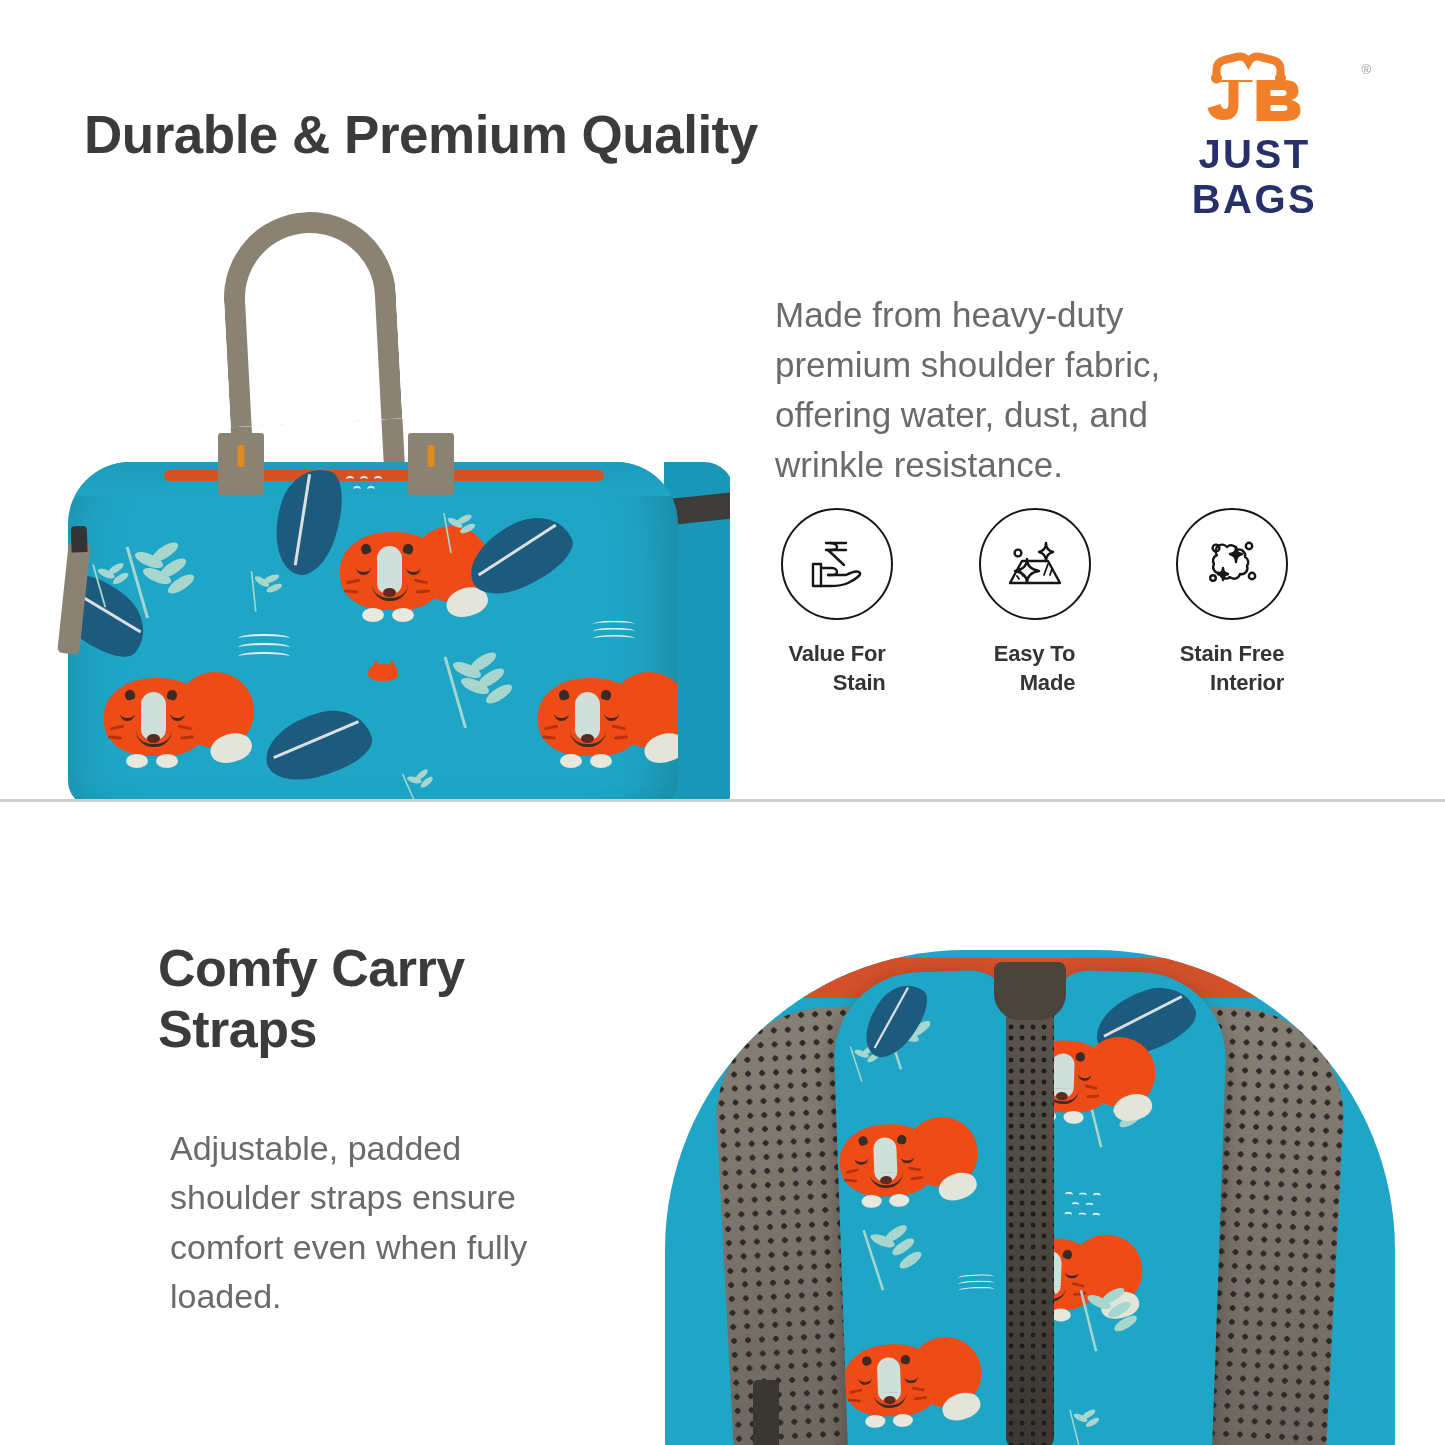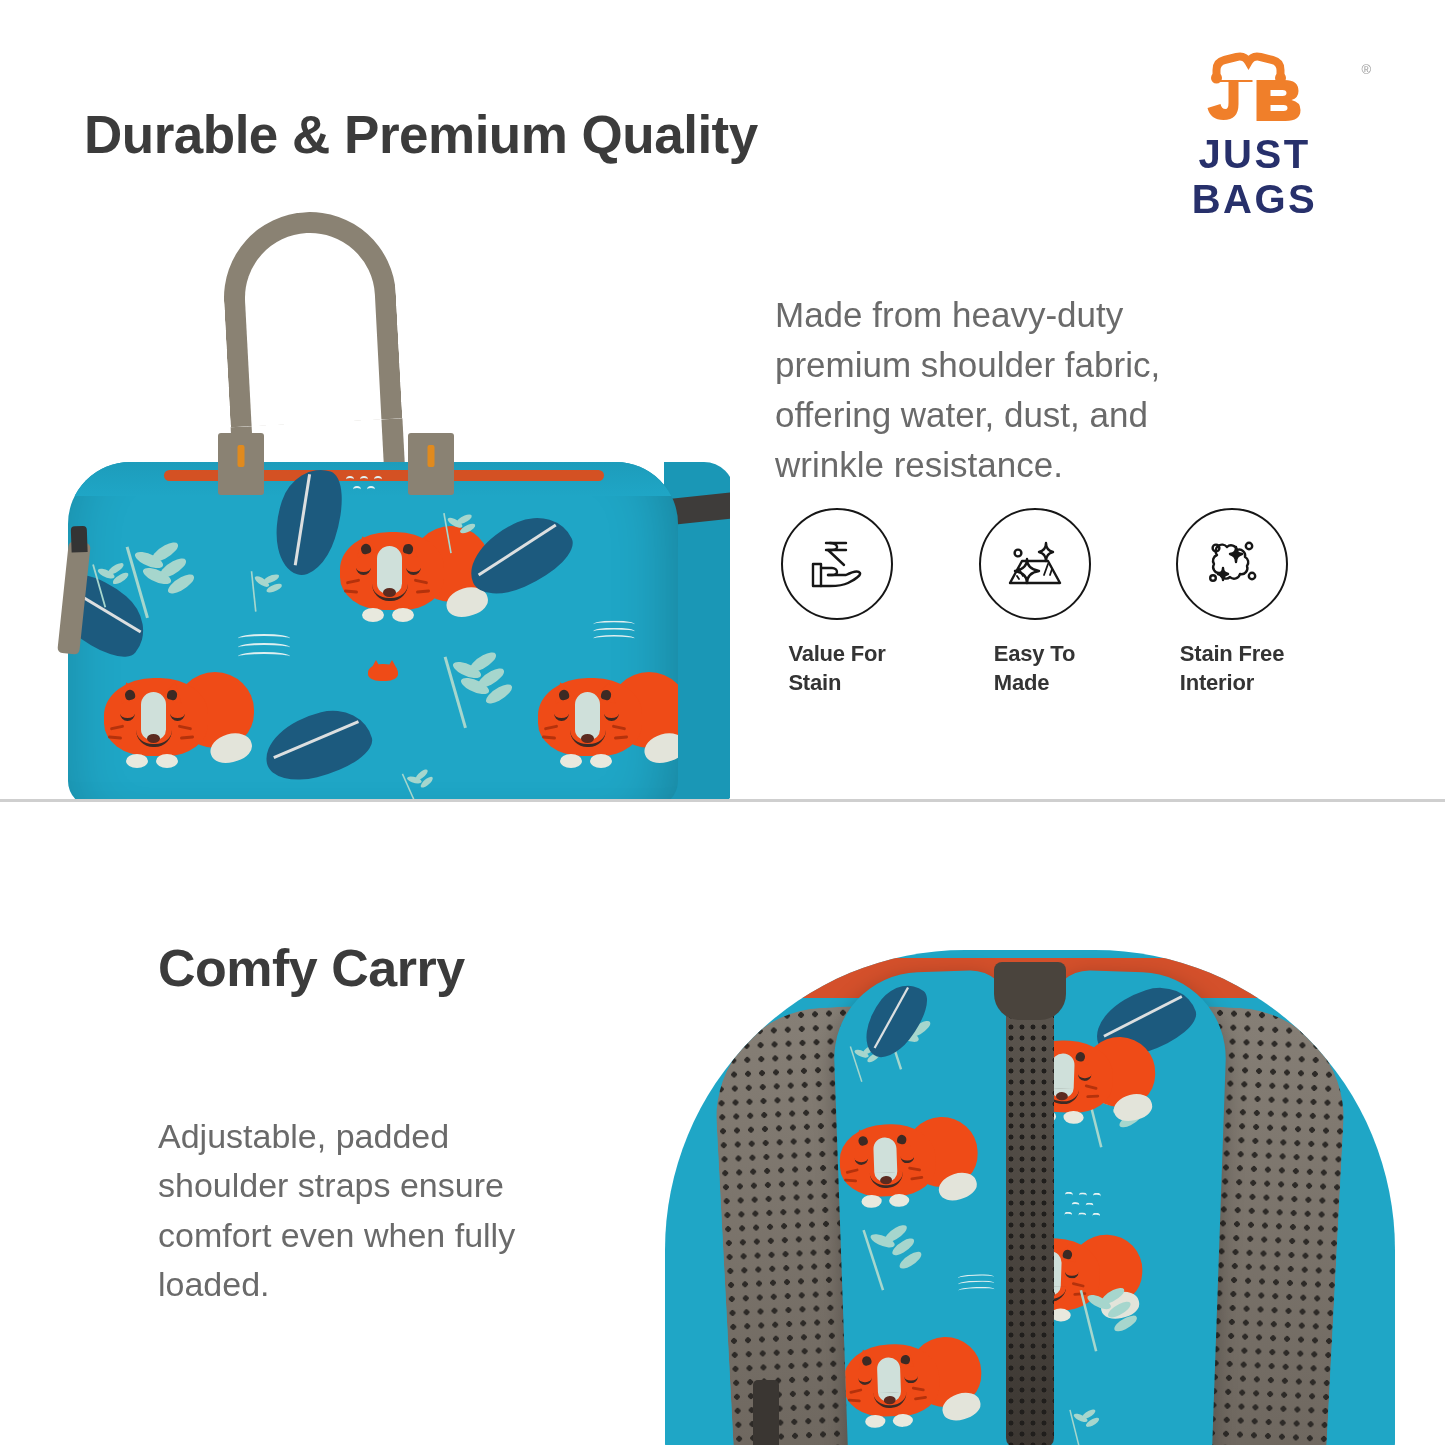--- a/index.html
+++ b/index.html
@@ -113,7 +113,7 @@
     font-weight: bold;
     line-height: 1.32;
     color: #343434;
-    text-align: left;
+    text-align: right;
     letter-spacing: -0.2px;
   }
 

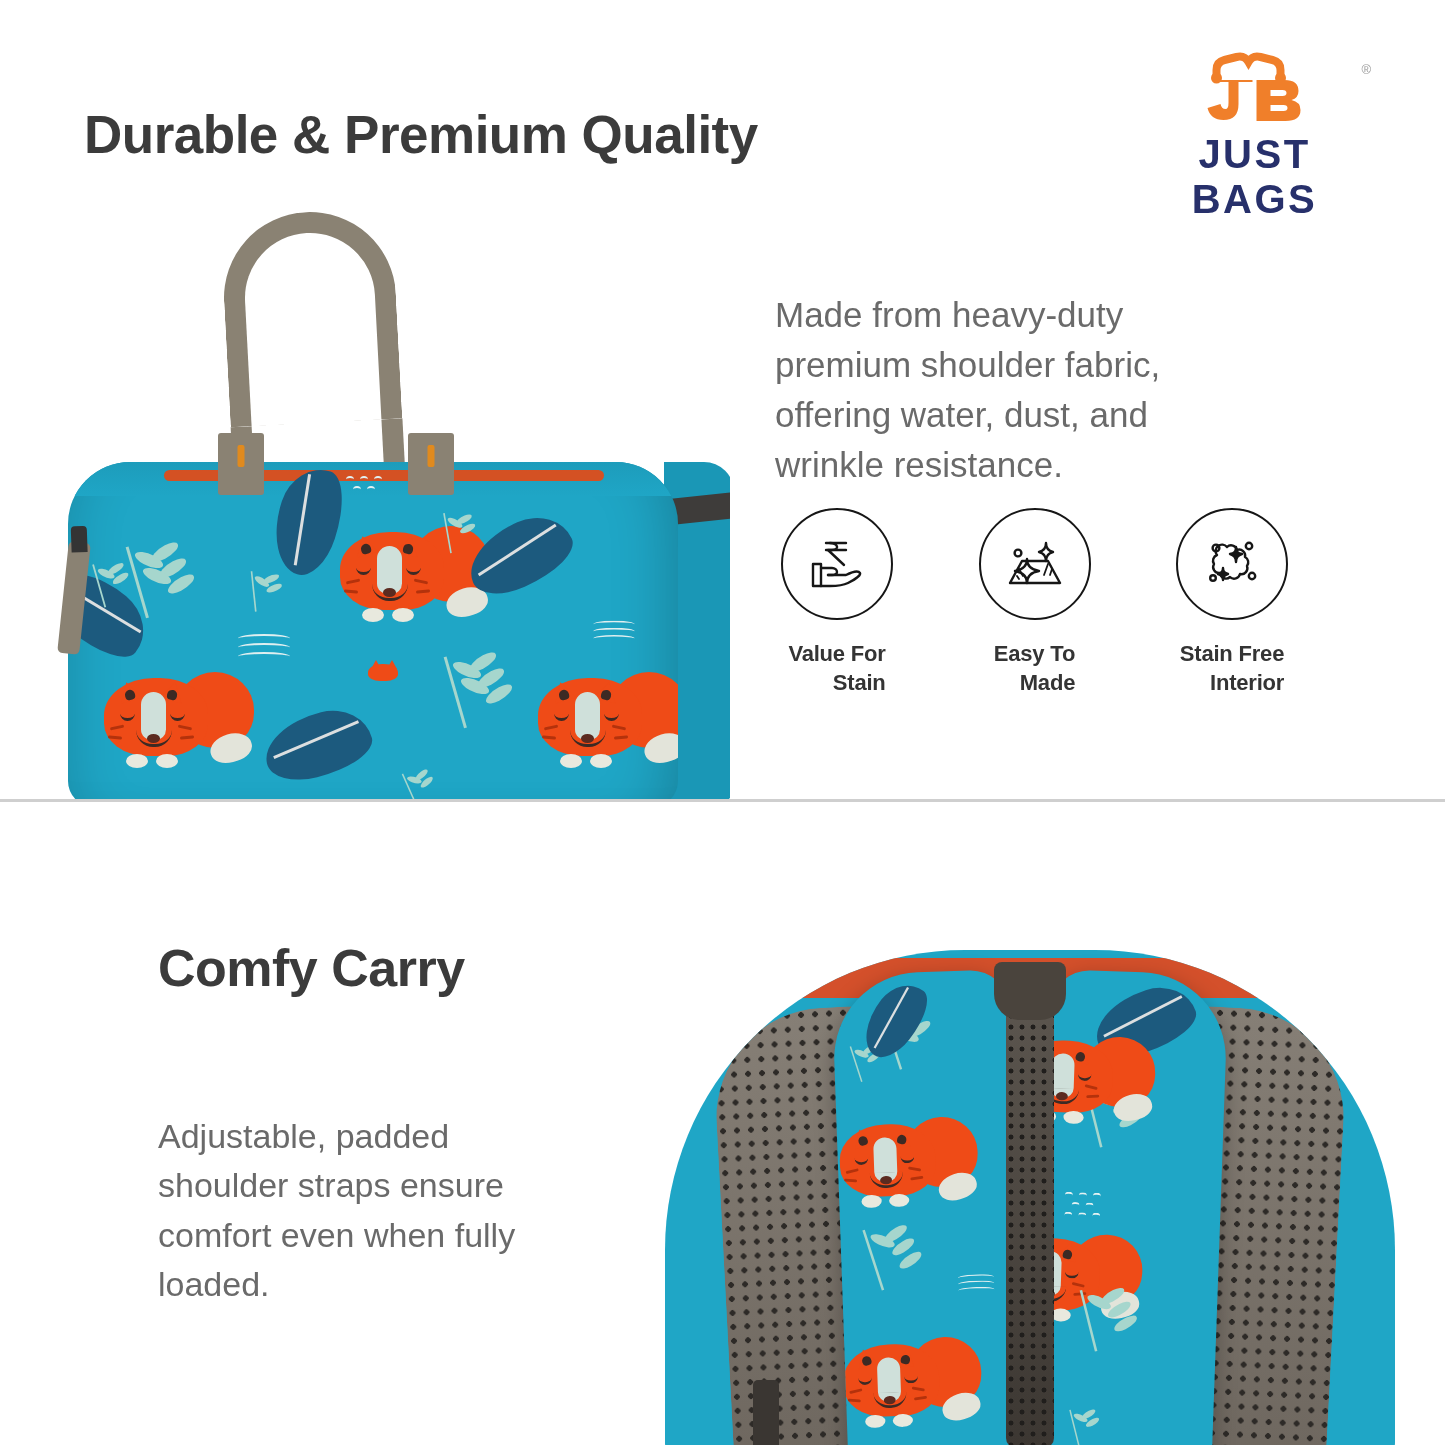--- a/index.html
+++ b/index.html
@@ -755,6 +755,7 @@
   <h2 style="position:absolute; left:158px; top:938px; width:470px; margin:0;
              font-size:52px; font-weight:bold; line-height:1.18; color:#3b3b3b; letter-spacing:-0.5px;">
     <span>Comfy Carry</span><br>
+    <span>Straps</span>
   </h2>
 
   <p style="position:absolute; left:158px; top:1112px; width:430px; margin:0;

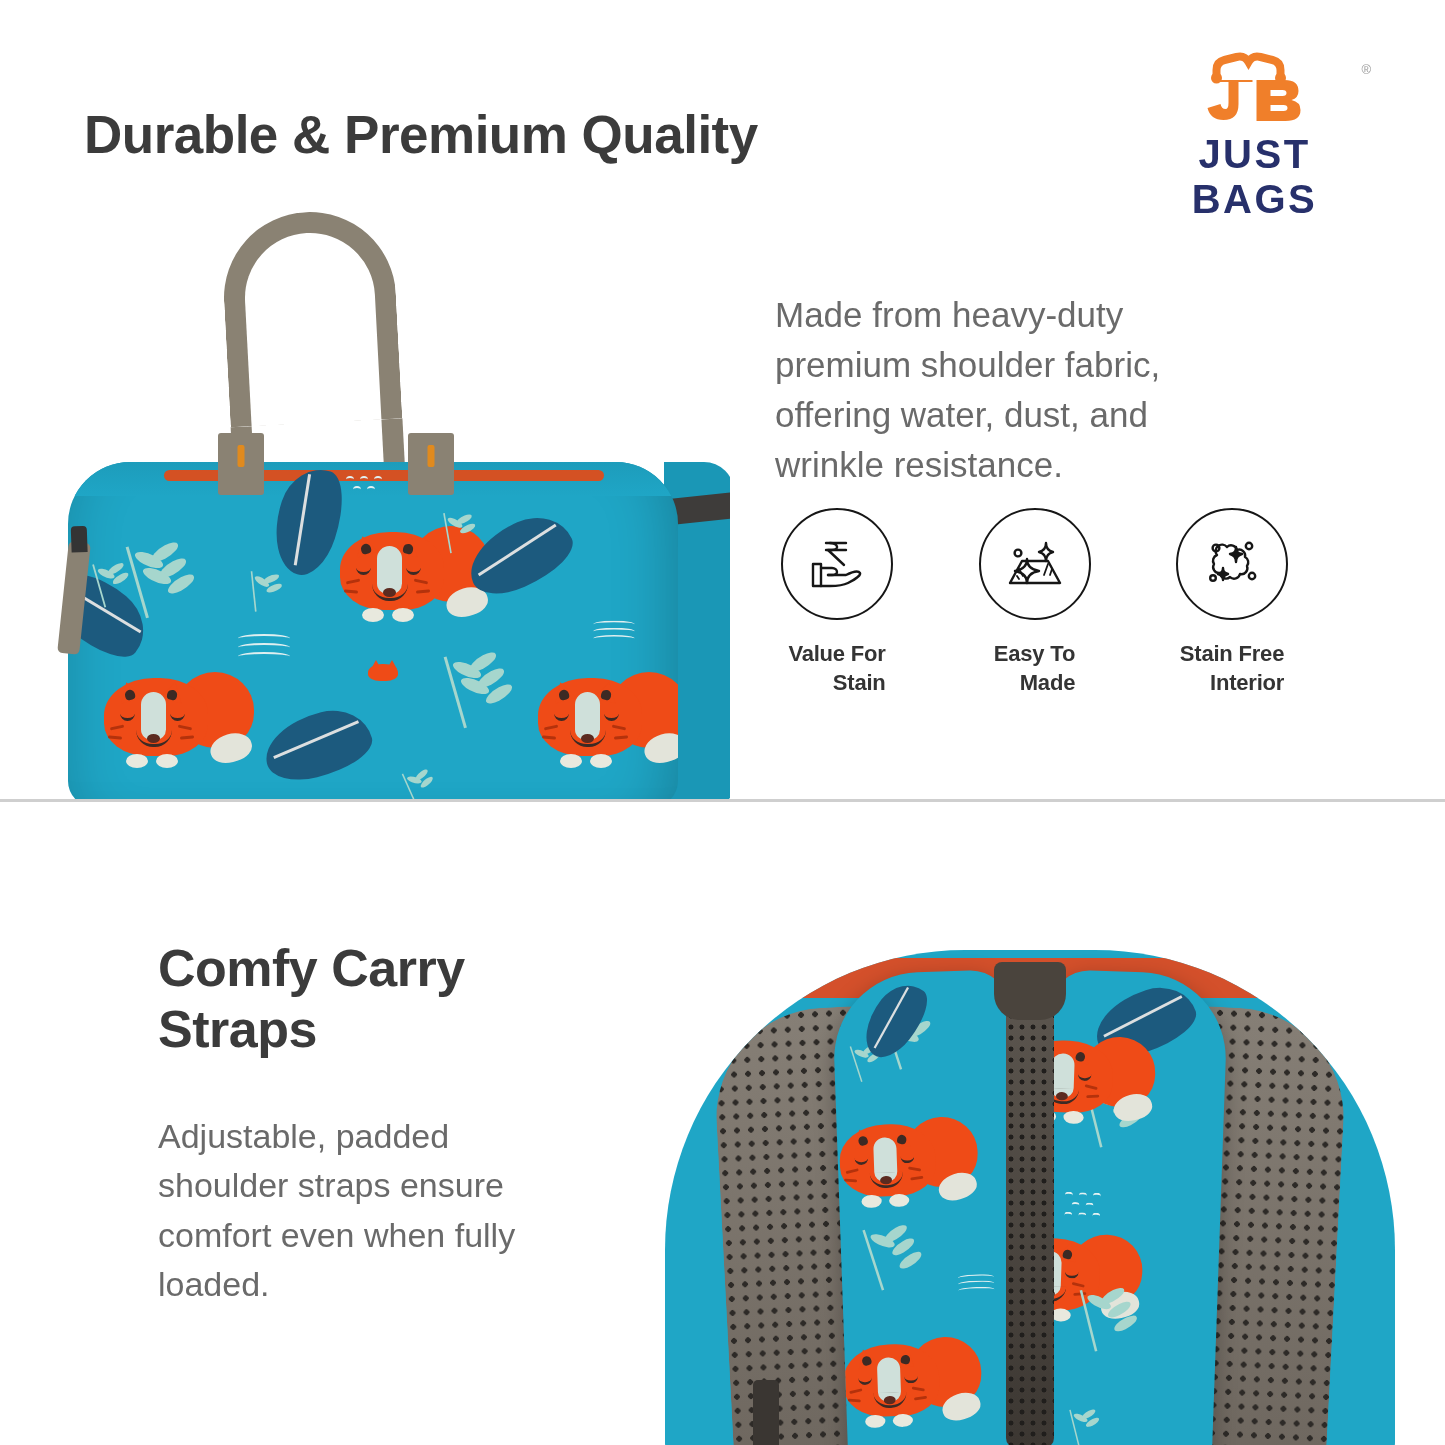--- a/index.html
+++ b/index.html
@@ -758,7 +758,7 @@
     <span>Straps</span>
   </h2>
 
-  <p style="position:absolute; left:158px; top:1112px; width:430px; margin:0;
+  <p style="position:absolute; left:158px; top:1112px; width:430px; margin:12px;
             font-size:34px; line-height:1.45; color:#6a6a6a;">Adjustable, padded shoulder straps ensure comfort even when fully loaded.</p>
 
   <div id="backpack-photo">

